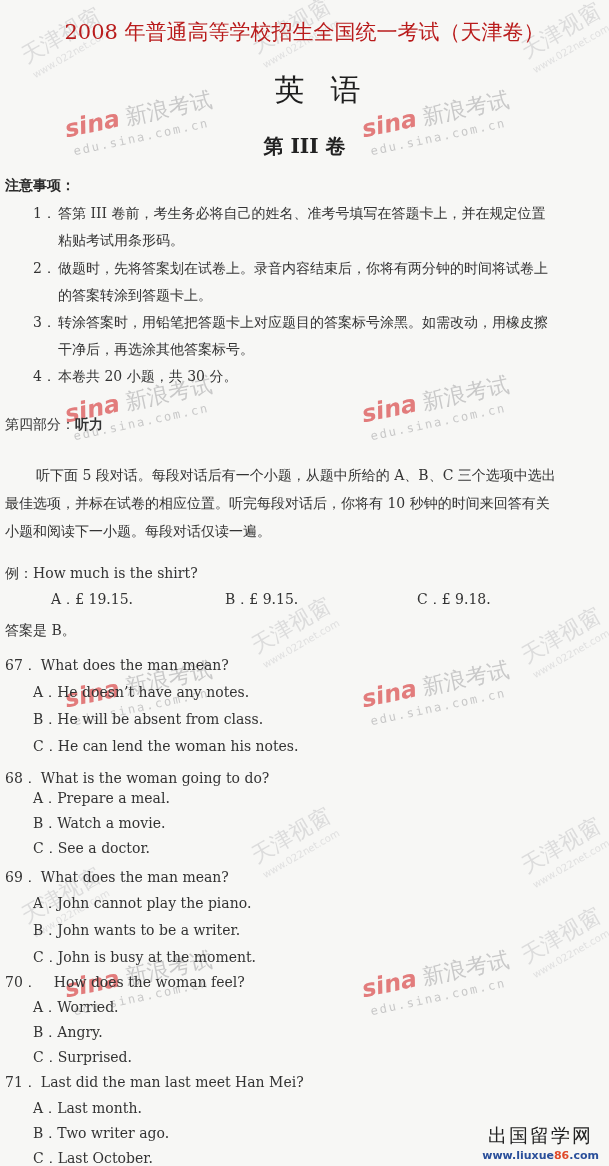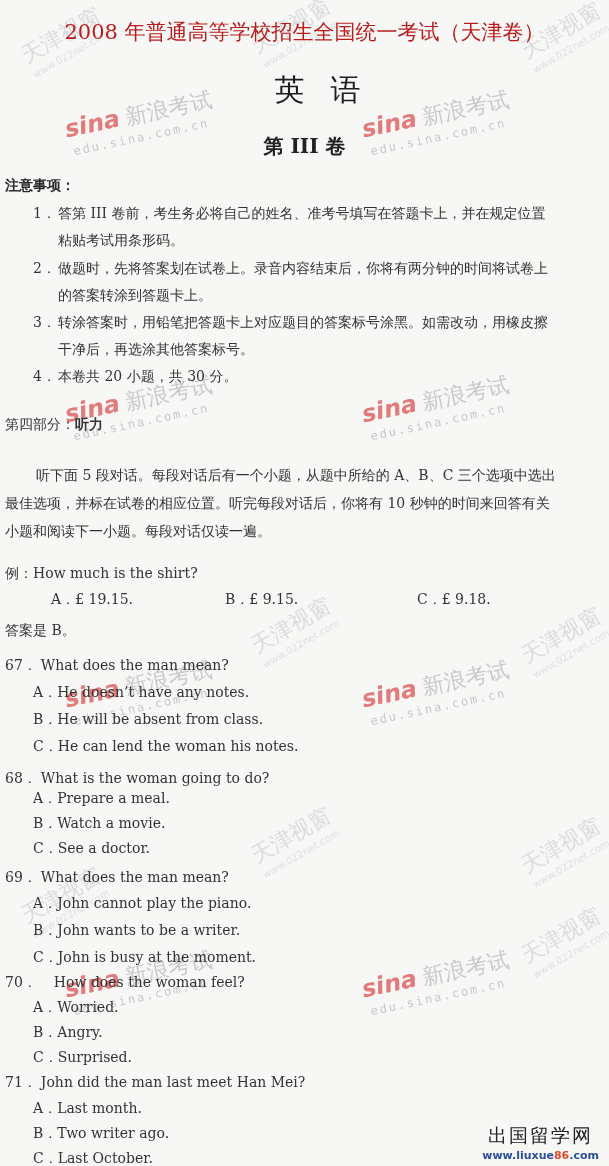--- a/index.html
+++ b/index.html
@@ -110,7 +110,7 @@
   <div class="abs ans" style="left:33px;top:1024px;"><span>B．</span><span>Angry.</span></div>
   <div class="abs ans" style="left:33px;top:1049px;"><span>C．</span><span>Surprised.</span></div>
 
-  <div class="abs ans" style="left:5px;top:1074px;"><span>71．</span><span style="margin-left:4px">John did the man last meet Han Mei?</span></div>
+  <div class="abs ans" style="left:5px;top:1074px;"><span>71．</span><span style="margin-left:4px">Last did the man last meet Han Mei?</span></div>
   <div class="abs ans" style="left:33px;top:1100px;"><span>A．</span><span>Last month.</span></div>
   <div class="abs ans" style="left:33px;top:1125px;"><span>B．</span><span>Two writer ago.</span></div>
   <div class="abs ans" style="left:33px;top:1150px;"><span>C．</span><span>Last October.</span></div>

